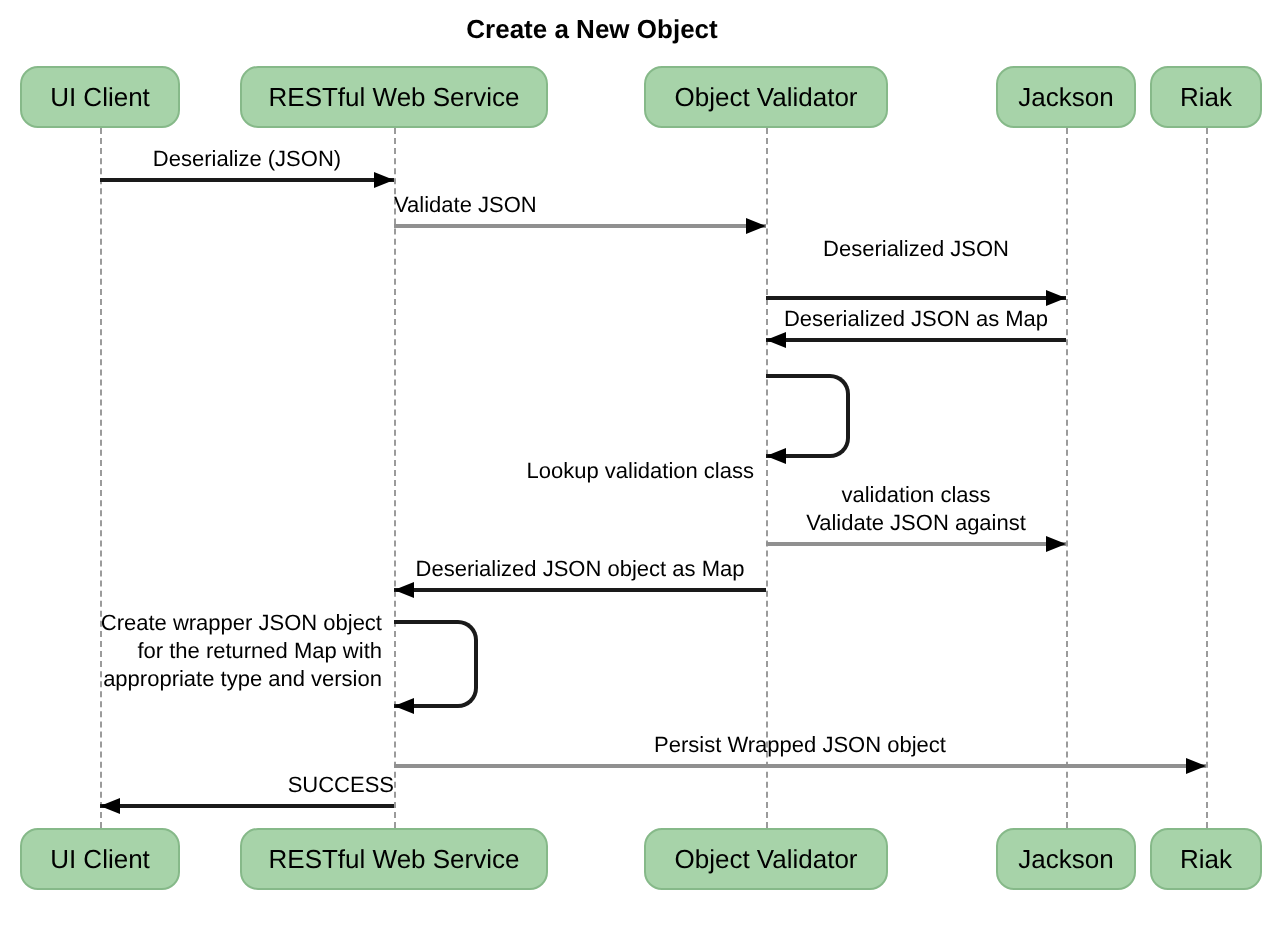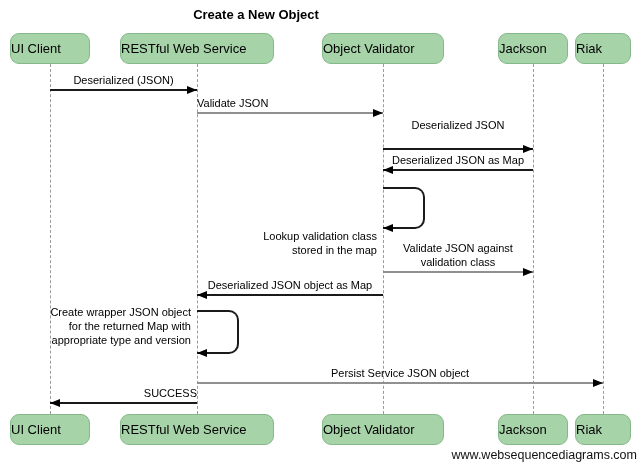--- a/index.html
+++ b/index.html
@@ -24,6 +24,7 @@
     font-size: 13px;
     font-weight: bold;
     color: #000000;
+    padding-left: 40px;
   }
   .actor-box {
     position: absolute;

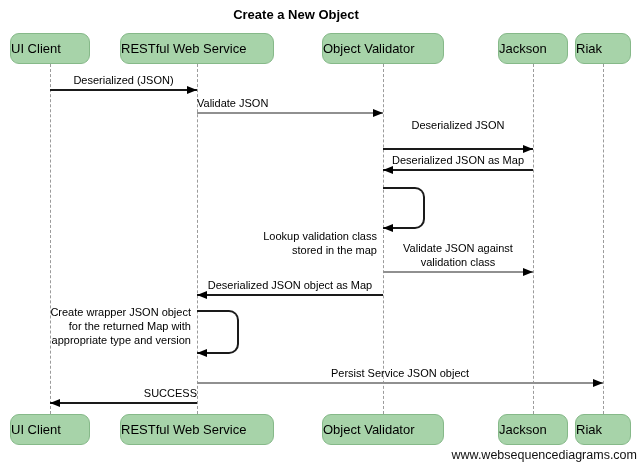--- a/index.html
+++ b/index.html
@@ -30,6 +30,7 @@
     position: absolute;
     box-sizing: border-box;
     border-radius: 9px;
+    text-align: center;
     font-size: 13px;
     color: #000000;
     overflow: hidden;

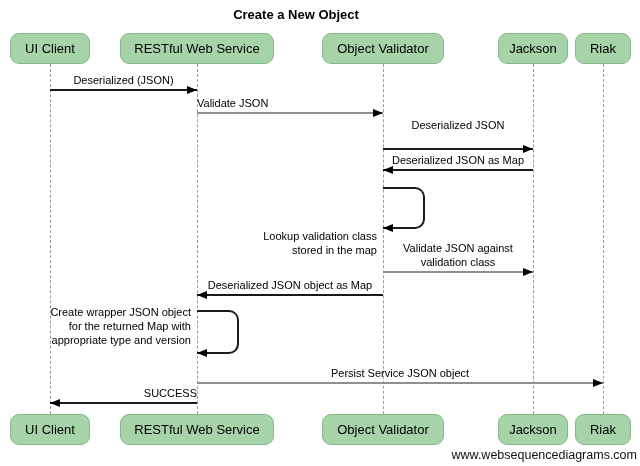--- a/index.html
+++ b/index.html
@@ -92,7 +92,7 @@
       <div class="msg-line" style="left: 50px; top: 89px; width: 147px; height: 2px; background: rgb(26, 26, 26);"></div>
       <div class="arrowhead" style="top: 86px; border-top: 4px solid transparent; border-bottom: 4px solid transparent; left: 187px; border-left: 10px solid rgb(0, 0, 0);"></div>
       <div class="msg-label" style="left: 50px; width: 147px; top: 73px; text-align: center;">
-        <div>Deserialized (JSON)</div>
+        <div>Deserialize (JSON)</div>
       </div>
       <div class="msg-line" style="left: 197px; top: 112px; width: 186px; height: 1.5px; background: rgb(144, 144, 144);"></div>
       <div class="arrowhead" style="top: 109px; border-top: 4px solid transparent; border-bottom: 4px solid transparent; left: 373px; border-left: 10px solid rgb(0, 0, 0);"></div>

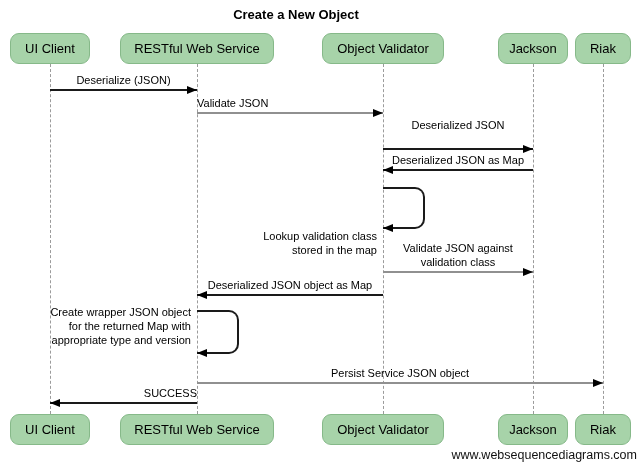--- a/index.html
+++ b/index.html
@@ -113,7 +113,6 @@
       <div class="arrowhead" style="left: 383px; top: 224px; border-top: 4px solid transparent; border-bottom: 4px solid transparent; border-right: 10px solid rgb(0, 0, 0);"></div>
       <div class="msg-label" style="left: 157px; width: 220px; top: 182px; text-align: right; margin-top: 47px;">
         <div>Lookup validation class</div>
-        <div>stored in the map</div>
       </div>
       <div class="msg-line" style="left: 383px; top: 271px; width: 150px; height: 1.5px; background: rgb(144, 144, 144);"></div>
       <div class="arrowhead" style="top: 268px; border-top: 4px solid transparent; border-bottom: 4px solid transparent; left: 523px; border-left: 10px solid rgb(0, 0, 0);"></div>

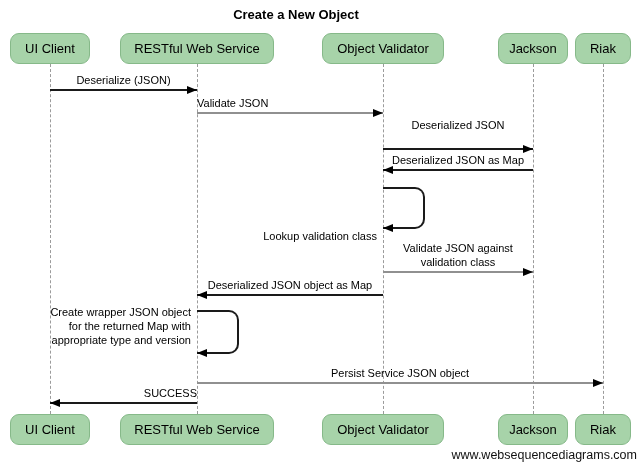--- a/index.html
+++ b/index.html
@@ -117,8 +117,8 @@
       <div class="msg-line" style="left: 383px; top: 271px; width: 150px; height: 1.5px; background: rgb(144, 144, 144);"></div>
       <div class="arrowhead" style="top: 268px; border-top: 4px solid transparent; border-bottom: 4px solid transparent; left: 523px; border-left: 10px solid rgb(0, 0, 0);"></div>
       <div class="msg-label" style="left: 383px; width: 150px; top: 241px; text-align: center;">
+        <div>validation class</div>
         <div>Validate JSON against</div>
-        <div>validation class</div>
       </div>
       <div class="msg-line" style="left: 197px; top: 294px; width: 186px; height: 2px; background: rgb(26, 26, 26);"></div>
       <div class="arrowhead" style="top: 291px; border-top: 4px solid transparent; border-bottom: 4px solid transparent; left: 197px; border-right: 10px solid rgb(0, 0, 0);"></div>

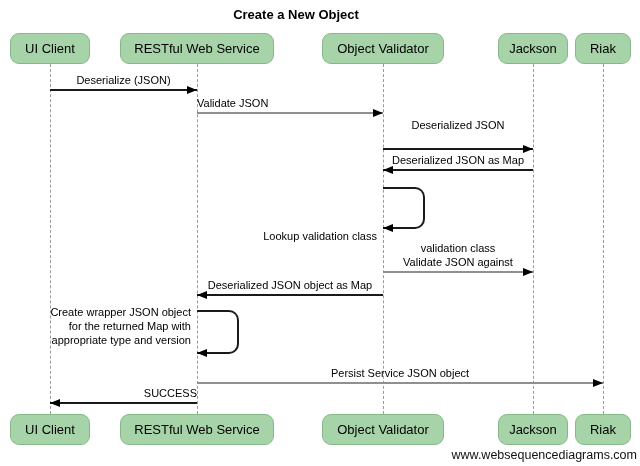--- a/index.html
+++ b/index.html
@@ -135,7 +135,7 @@
       <div class="msg-line" style="left: 197px; top: 382px; width: 406px; height: 1.5px; background: rgb(144, 144, 144);"></div>
       <div class="arrowhead" style="top: 379px; border-top: 4px solid transparent; border-bottom: 4px solid transparent; left: 593px; border-left: 10px solid rgb(0, 0, 0);"></div>
       <div class="msg-label" style="left: 197px; width: 406px; top: 366px; text-align: center;">
-        <div>Persist Service JSON object</div>
+        <div>Persist Wrapped JSON object</div>
       </div>
       <div class="msg-line" style="left: 50px; top: 402px; width: 147px; height: 2px; background: rgb(26, 26, 26);"></div>
       <div class="arrowhead" style="top: 399px; border-top: 4px solid transparent; border-bottom: 4px solid transparent; left: 50px; border-right: 10px solid rgb(0, 0, 0);"></div>

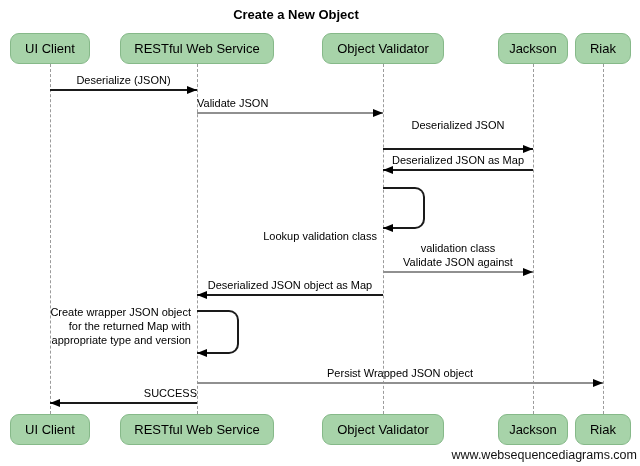--- a/index.html
+++ b/index.html
@@ -143,7 +143,6 @@
         <div>SUCCESS</div>
       </div>
     </div>
-  <div class="watermark">www.websequencediagrams.com</div>
 </div>
 
 </body></html>

